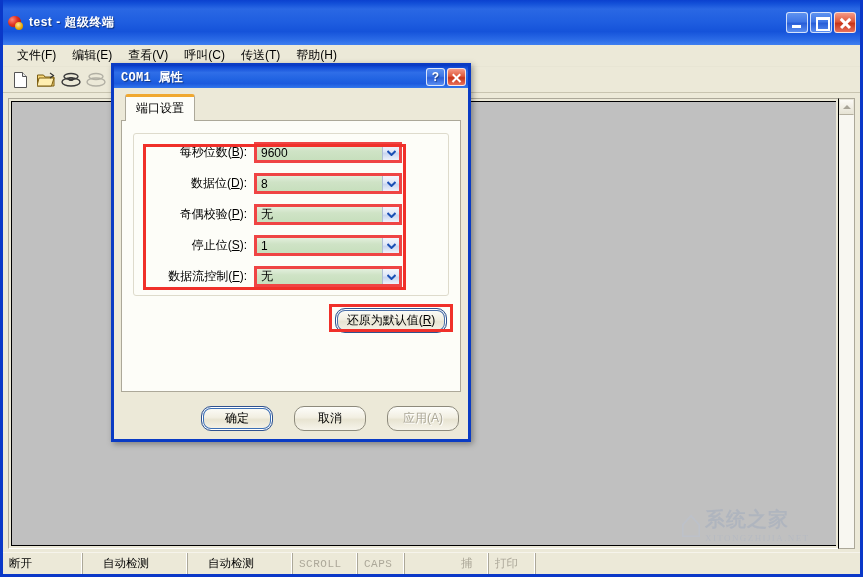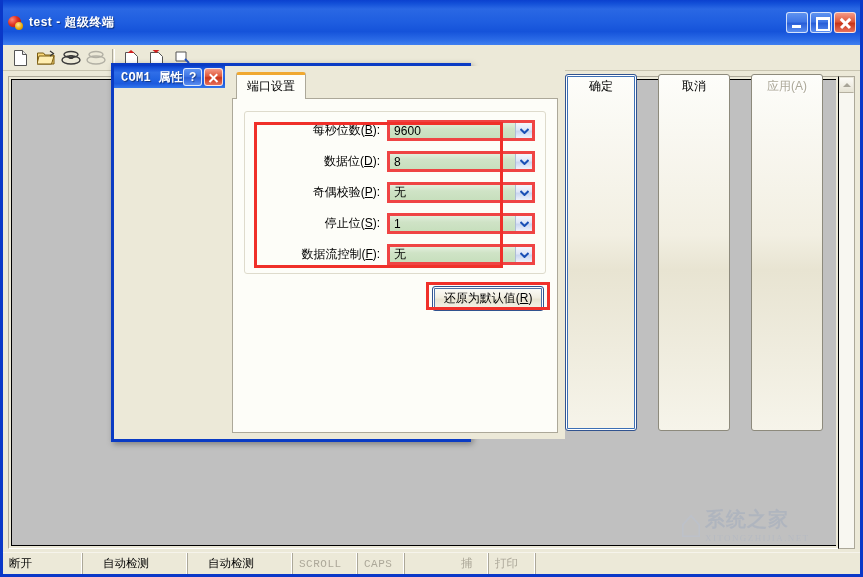--- a/index.html
+++ b/index.html
@@ -423,6 +423,14 @@
     </div>
   </div>
 
+  <div class="menubar">
+    <div class="menu-item">文件(F)</div>
+    <div class="menu-item">编辑(E)</div>
+    <div class="menu-item">查看(V)</div>
+    <div class="menu-item">呼叫(C)</div>
+    <div class="menu-item">传送(T)</div>
+    <div class="menu-item">帮助(H)</div>
+  </div>
 
   <div class="toolbar">
     <div class="tb-btn">

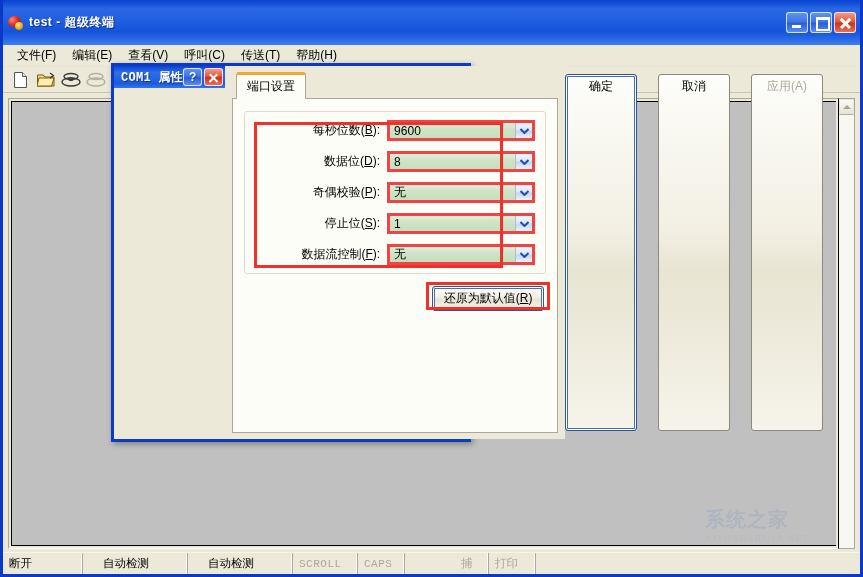--- a/index.html
+++ b/index.html
@@ -235,7 +235,7 @@
     background: #ece9d8;
     border: 3px solid #0a3bc4;
     z-index: 20;
-    display: flex; 
+    display: flex; flex-direction: column;
     box-shadow: 2px 2px 6px rgba(0,0,0,0.35);
   }
   .dlg-title {

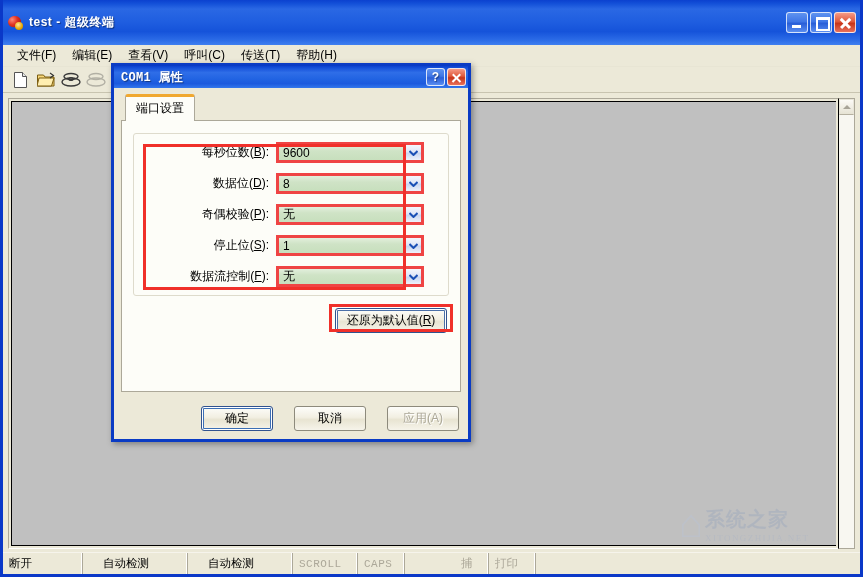--- a/index.html
+++ b/index.html
@@ -329,7 +329,7 @@
   }
   .field-row:last-child { margin-bottom: 2px; }
   .field-label {
-    width: 132px;
+    width: 110px;
     text-align: right;
     padding-right: 7px;
     font-size: 12px;

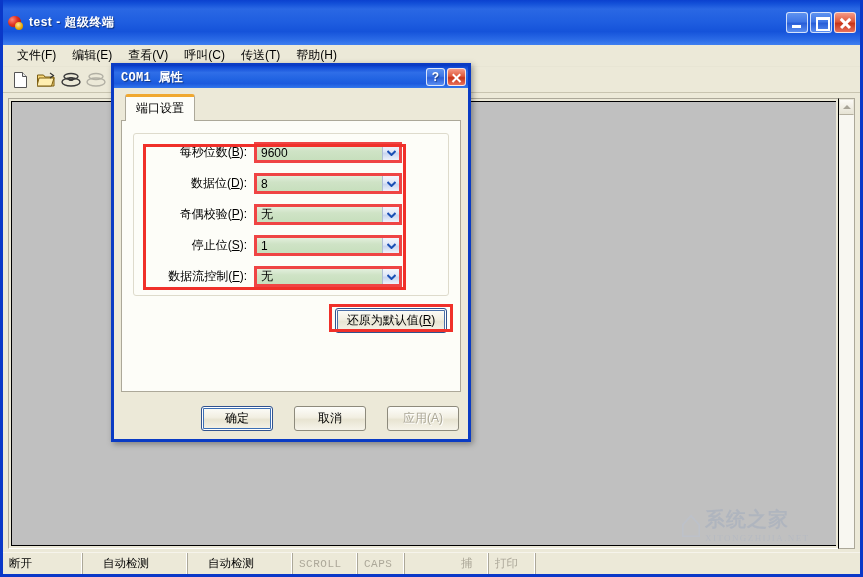--- a/index.html
+++ b/index.html
@@ -379,7 +379,7 @@
     padding: 3px 10px;
     background: linear-gradient(to bottom, #fdfdfa 0%, #f2efe2 45%, #e8e4d2 55%, #f6f4ea 100%);
     border: 1px solid #8d8a7c;
-    border-radius: 3px;
+    border-radius: 10px;
     color: #000;
     cursor: default;
     white-space: nowrap;

